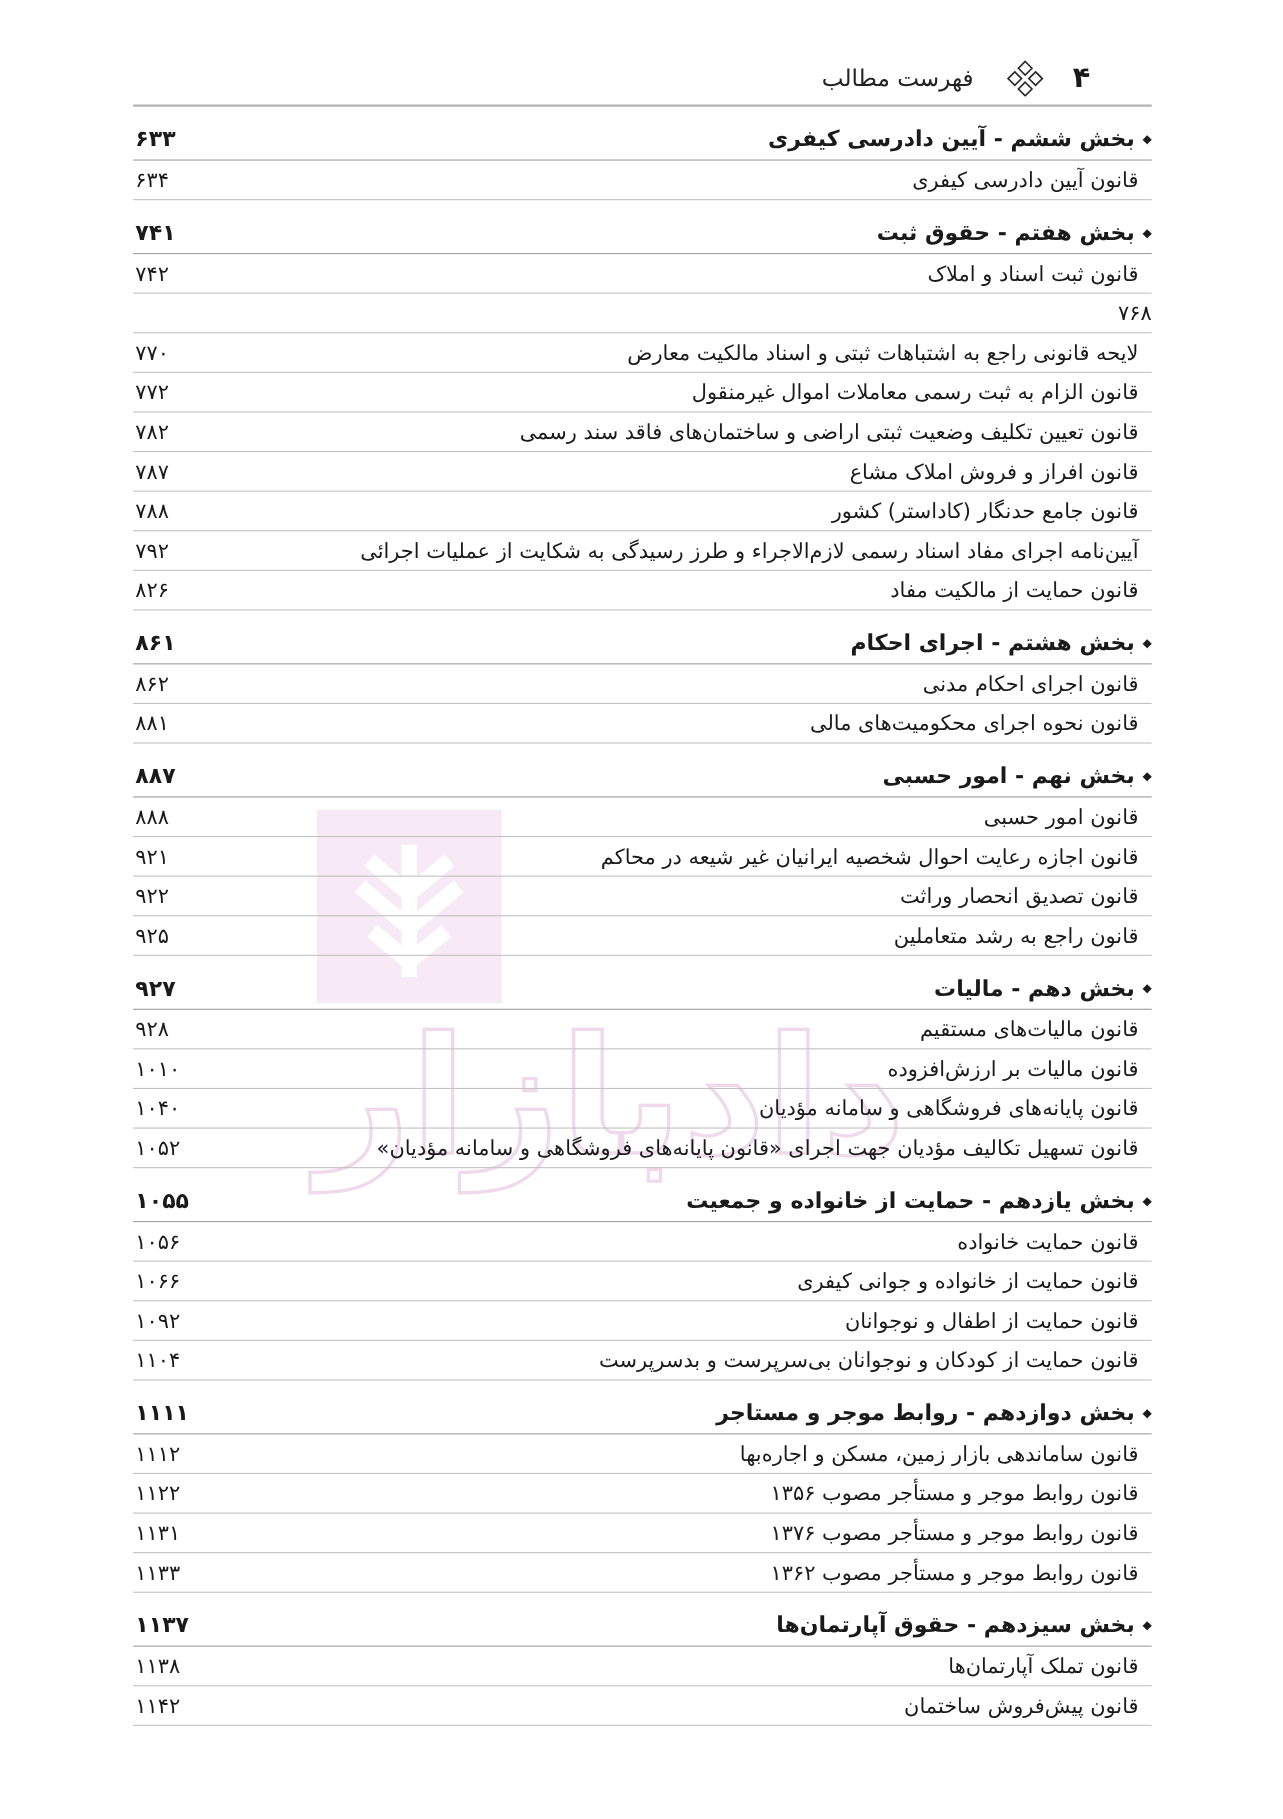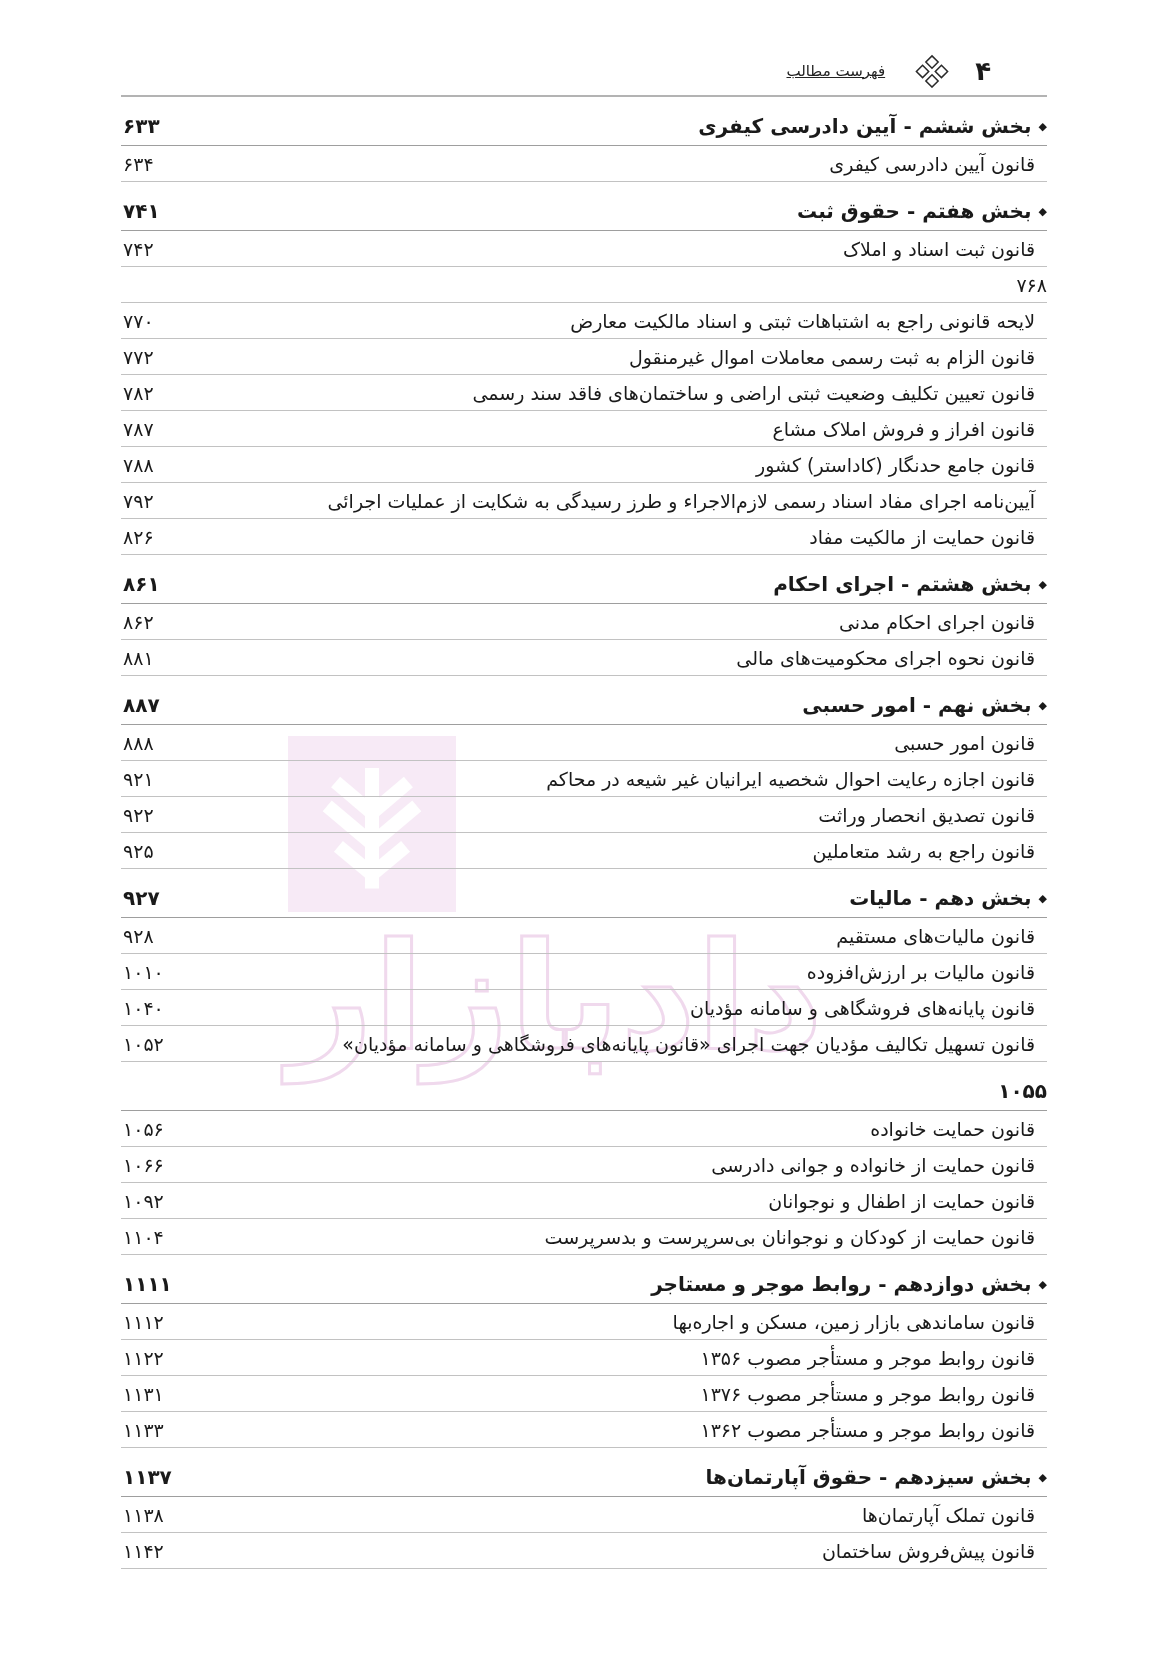--- a/index.html
+++ b/index.html
@@ -64,9 +64,8 @@
   }
   .hdr-title {
     direction: rtl;
-    font-size: 15px;
+    font-size: 21px;
     color: #222;
-    text-decoration: underline;
   }
   .hdr-icon { width: 34px; height: 34px; margin: 0 26px 0 30px; }
   .hdr-num {

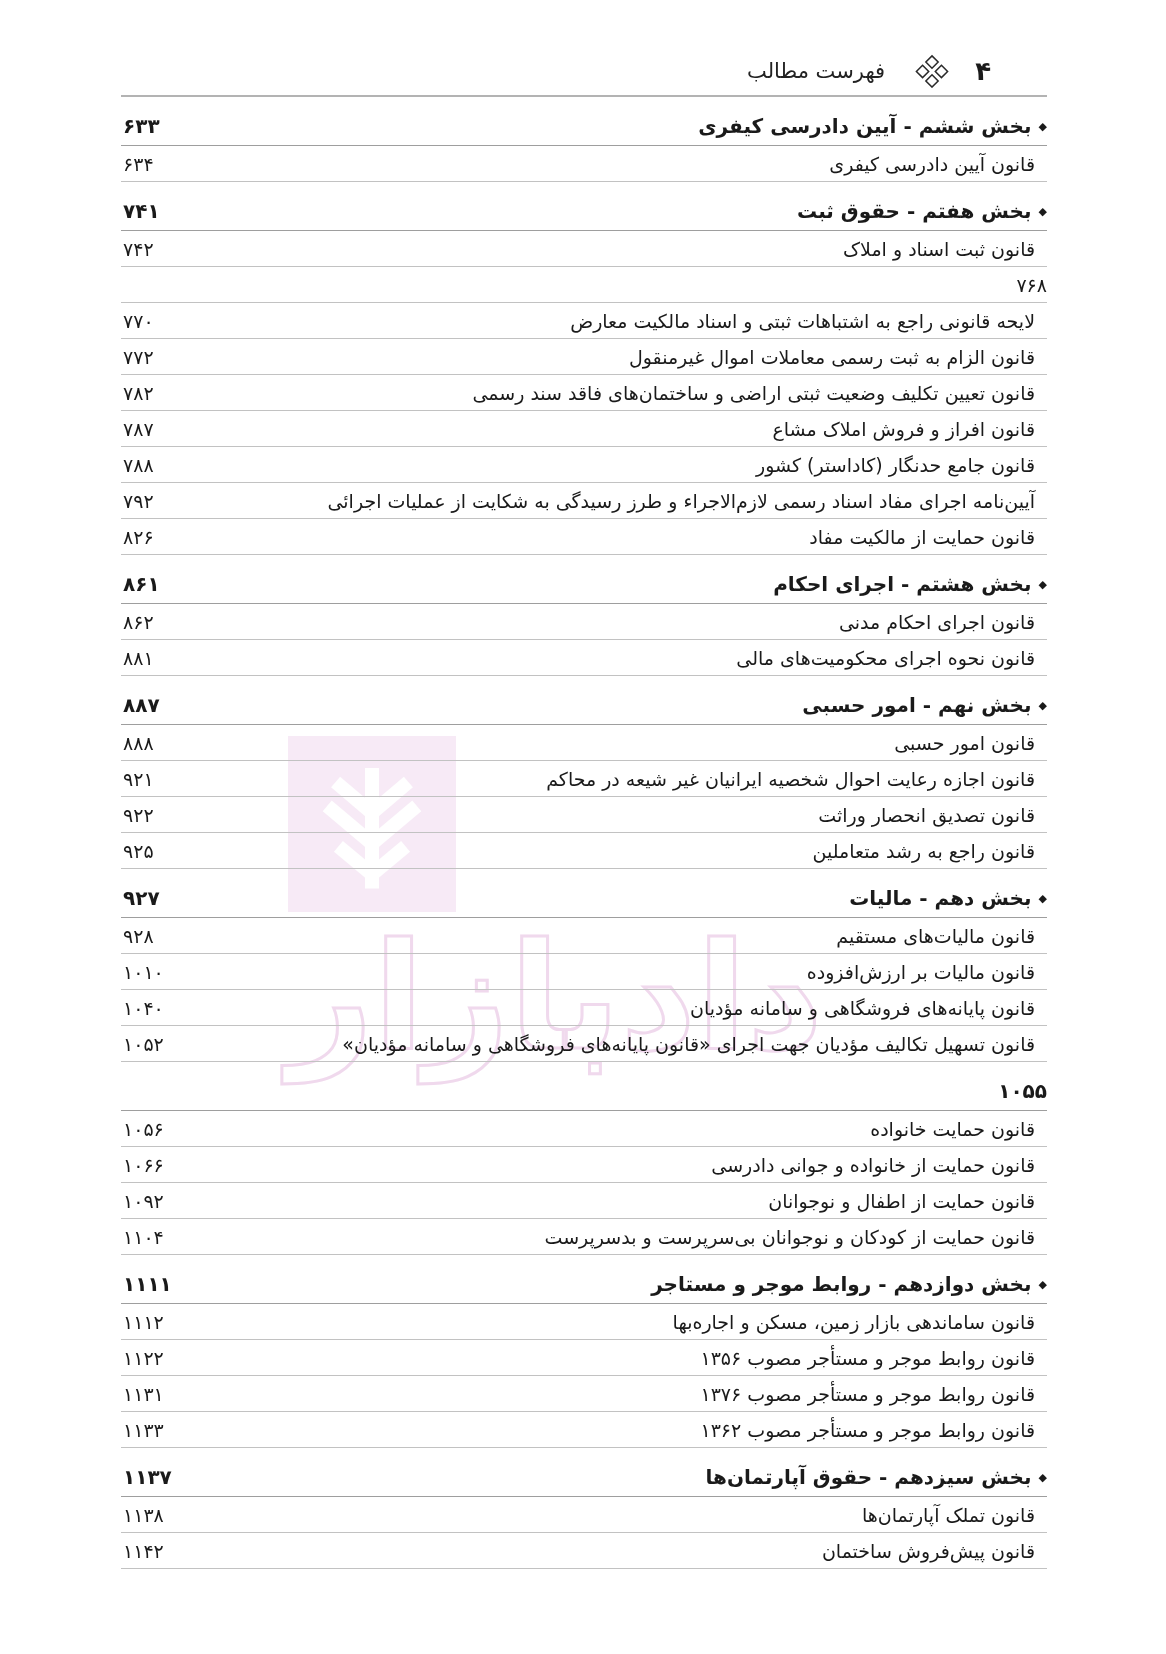--- a/index.html
+++ b/index.html
@@ -279,6 +279,7 @@
     </div>
 
     <div class="toc-row section">
+      <span class="row-title"><span class="bullet">◆</span><span class="title-text">بخش یازدهم - حمایت از خانواده و جمعیت</span></span>
       <span class="row-page">۱۰۵۵</span>
     </div>
 

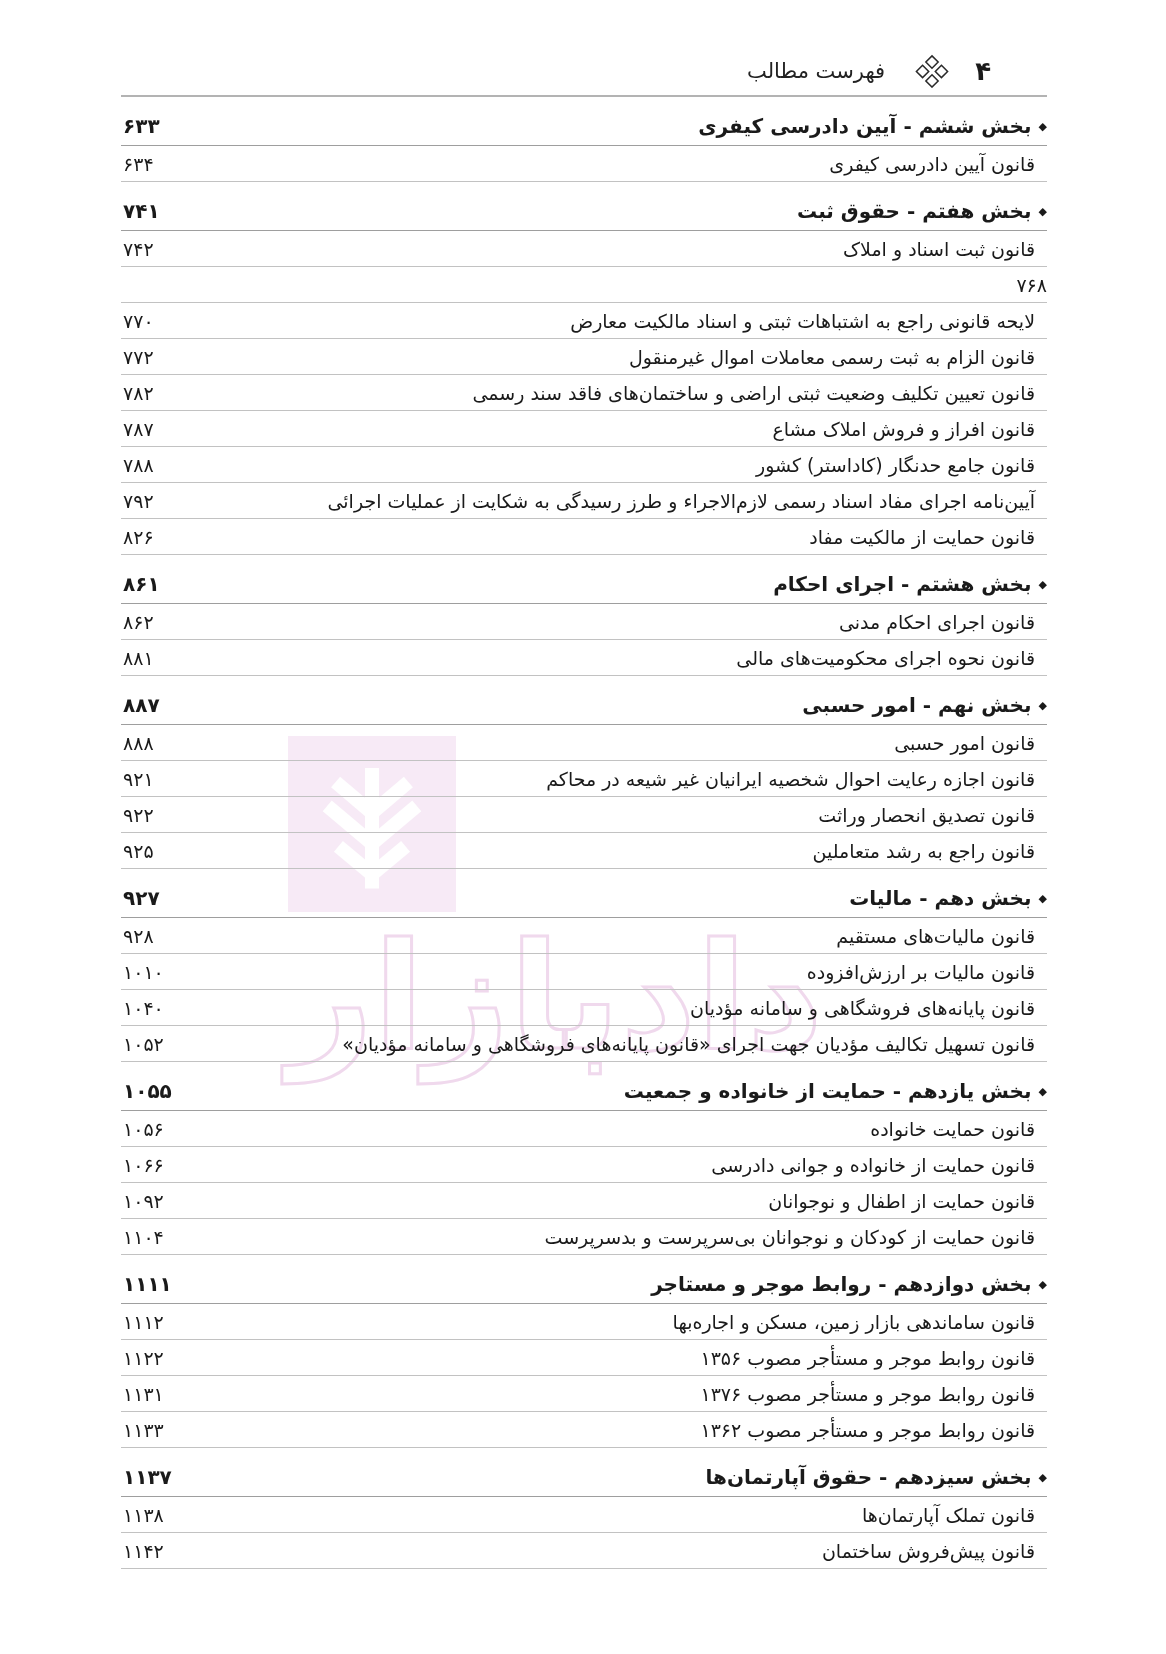--- a/index.html
+++ b/index.html
@@ -289,7 +289,7 @@
     </div>
 
     <div class="toc-row entry">
-      <span class="row-title"><span class="title-text">قانون حمایت از خانواده و جوانی دادرسی</span></span>
+      <span class="row-title"><span class="title-text">قانون حمایت از خانواده و جوانی کیفری</span></span>
       <span class="row-page">۱۰۶۶</span>
     </div>
 

